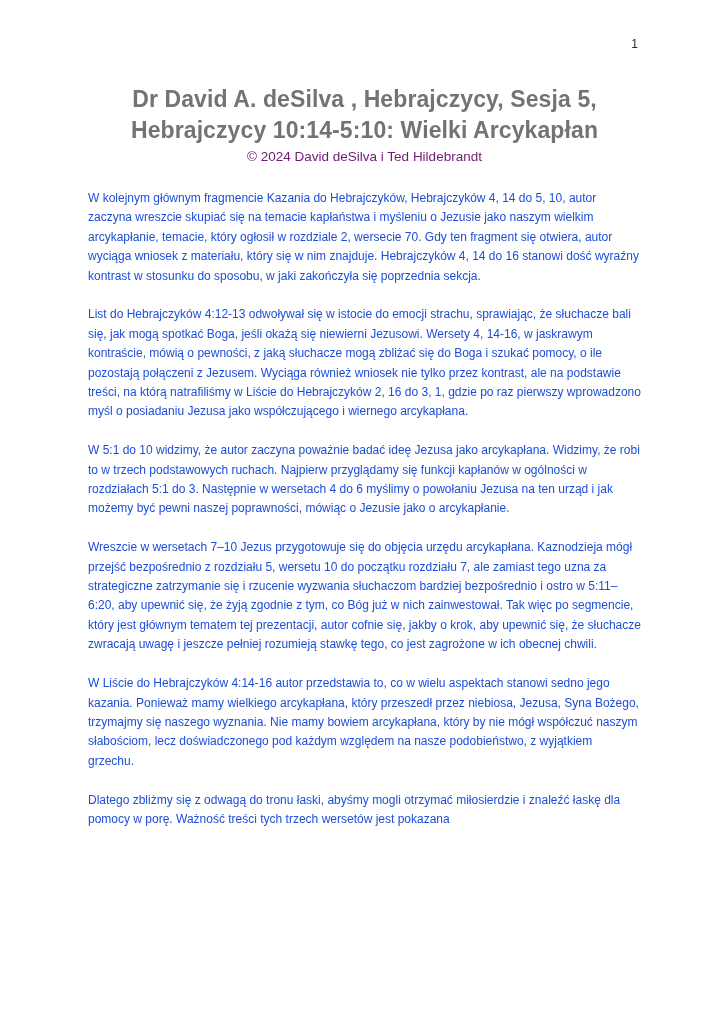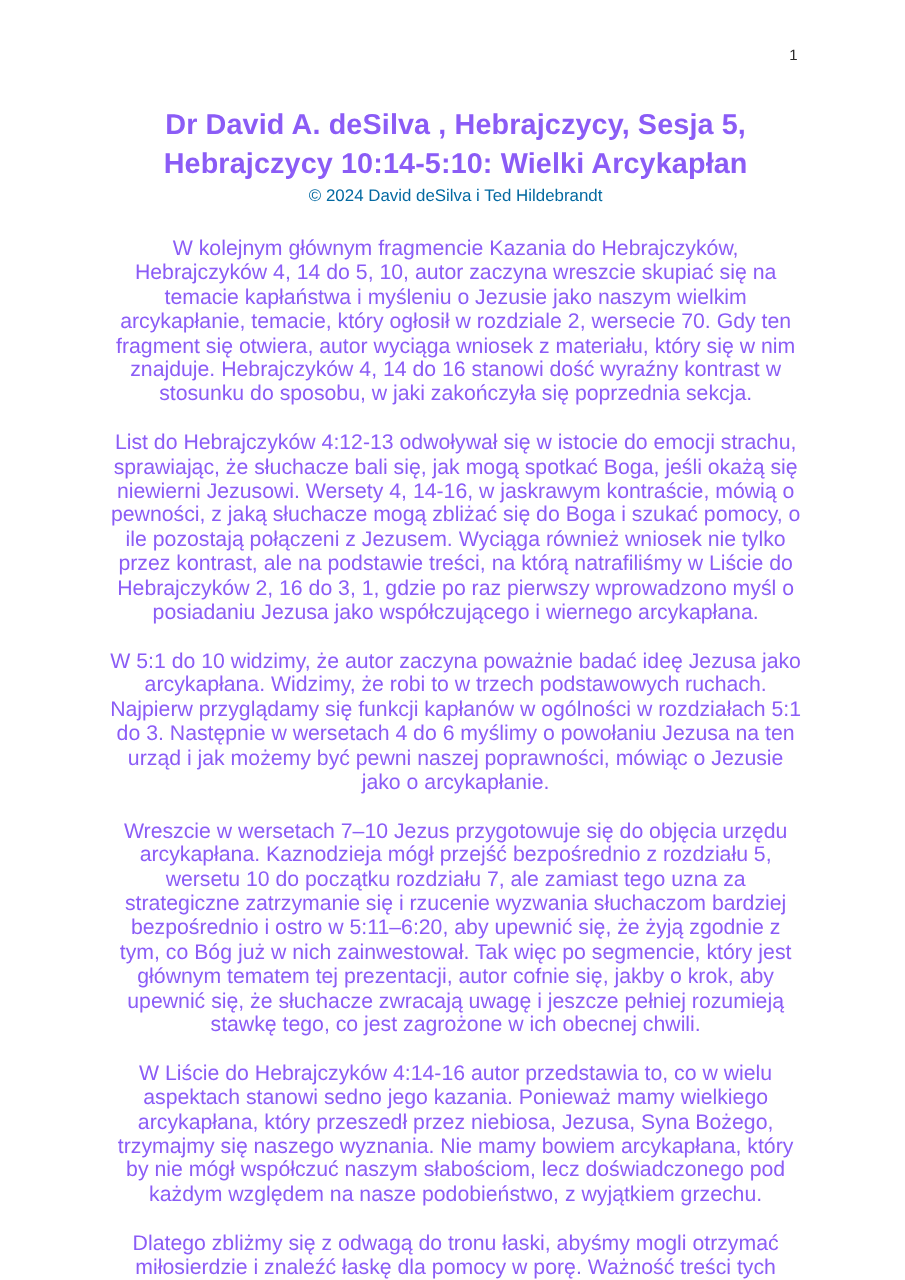--- a/index.html
+++ b/index.html
@@ -37,7 +37,7 @@
     font-size: 23px;
     line-height: 31px;
     font-weight: 700;
-    color: #8b5cf6;
+    color: #737373;
     letter-spacing: 0.1px;
   }
   .copyright {

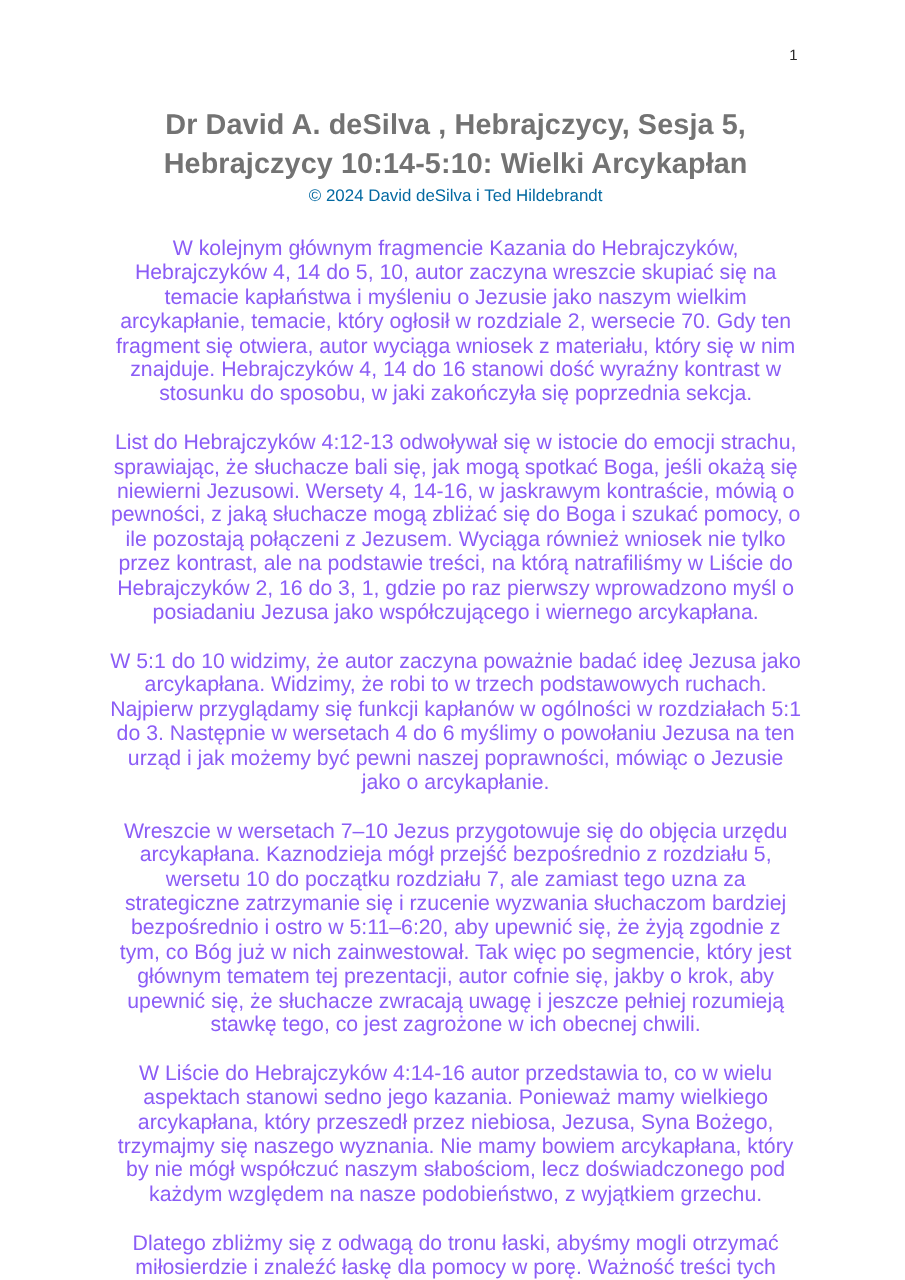--- a/index.html
+++ b/index.html
@@ -45,7 +45,7 @@
     text-align: center;
     font-size: 13.5px;
     line-height: 17px;
-    color: #0369a1;
+    color: #701a75;
   }
   .body-text p {
     margin: 0 0 19.4px 0;

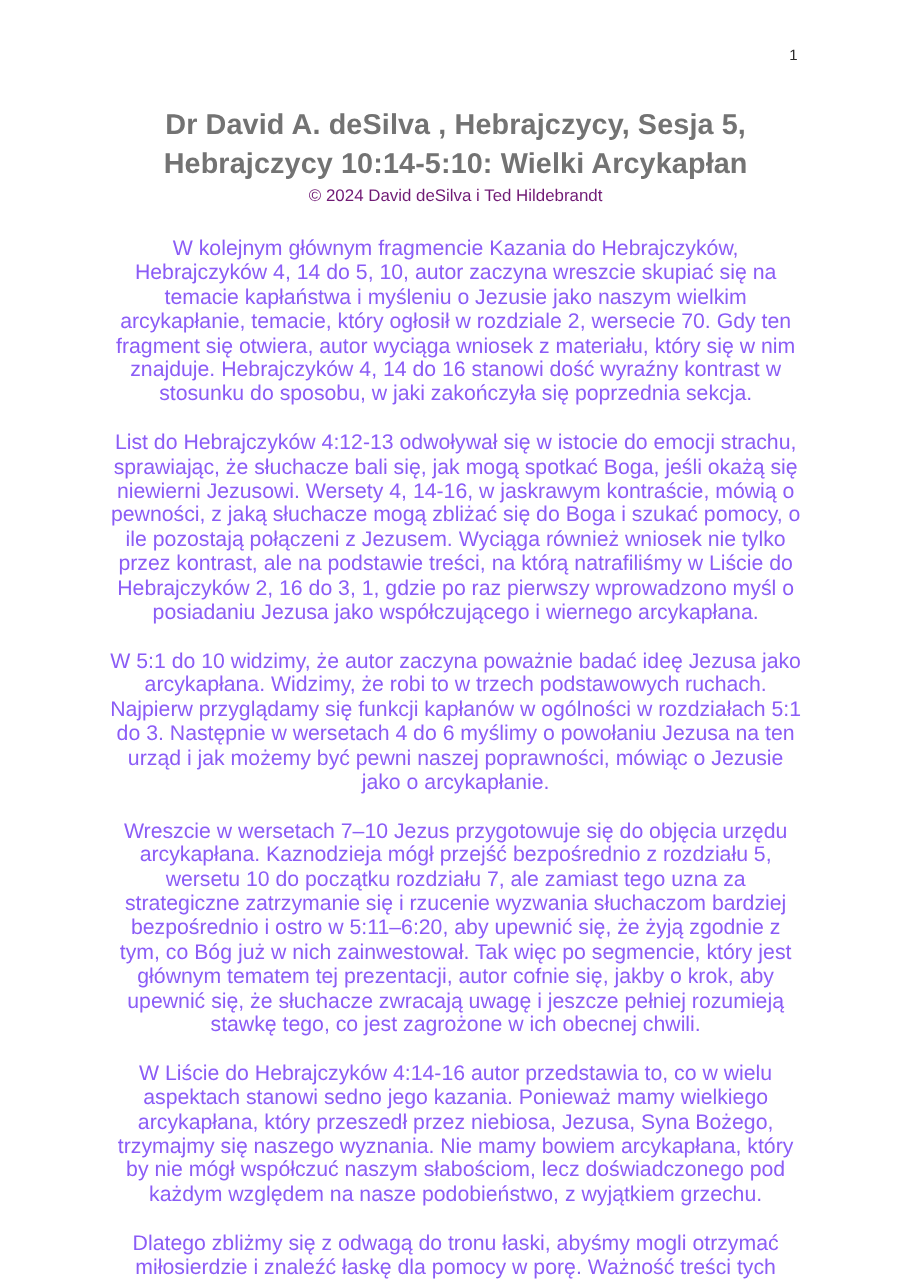--- a/index.html
+++ b/index.html
@@ -49,10 +49,10 @@
   }
   .body-text p {
     margin: 0 0 19.4px 0;
-    font-size: 17px;
+    font-size: 12px;
     line-height: 19.4px;
-    color: #8b5cf6;
-    text-align: center;
+    color: #1d4ed8;
+    text-align: left;
   }
   .body-text p:first-child {
     margin-top: 24px;

